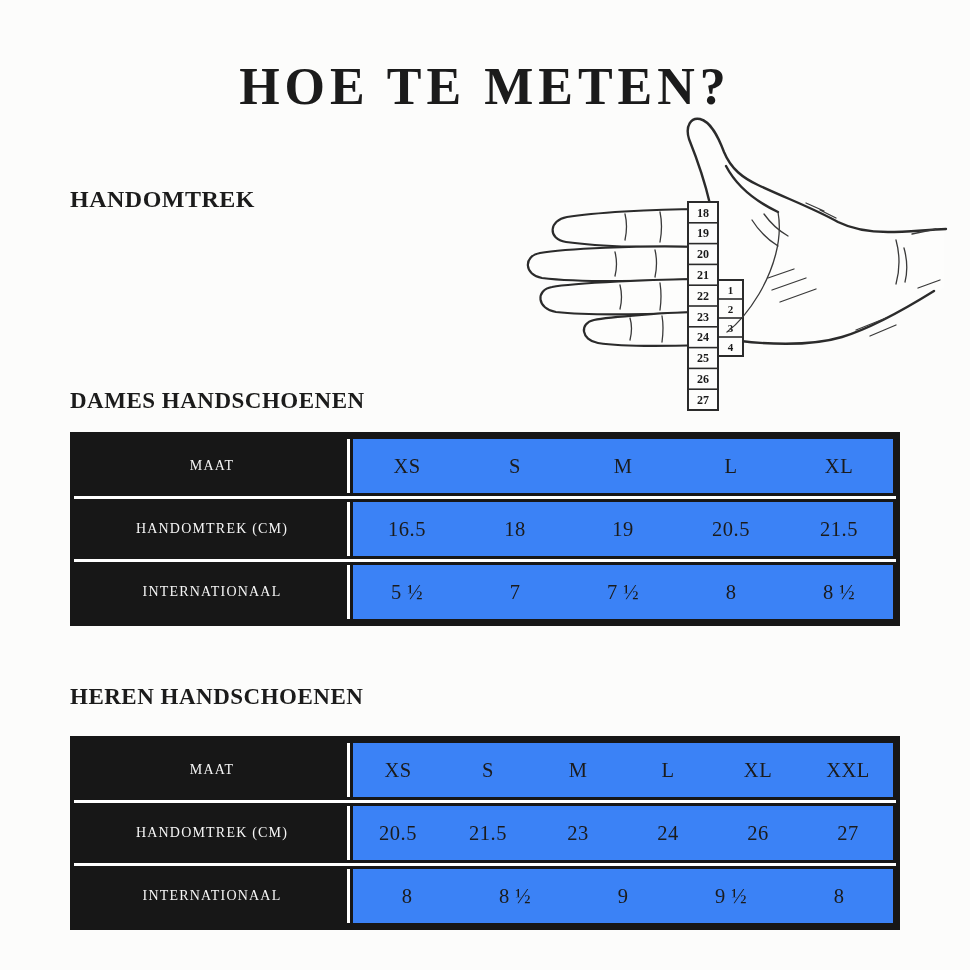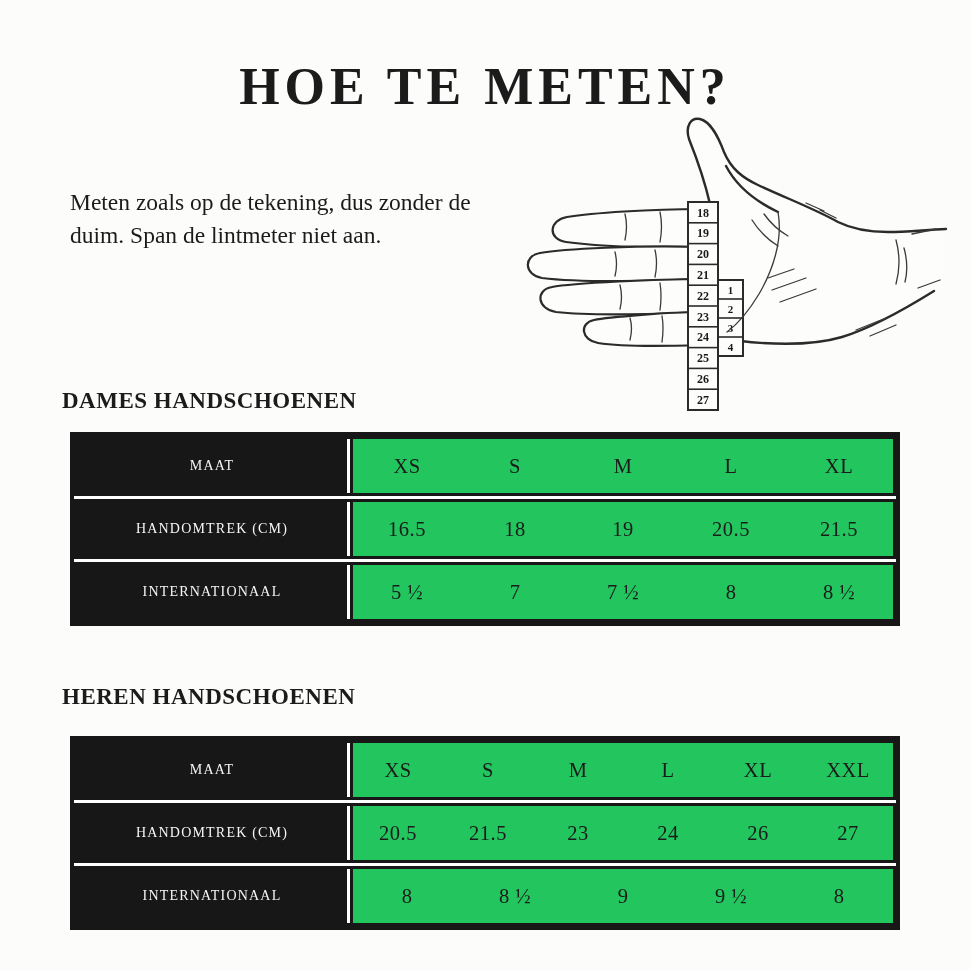--- a/index.html
+++ b/index.html
@@ -70,6 +70,7 @@
 <h1 class="page-title">HOE TE METEN?</h1>
 
 <div class="intro">
+  <h2>HANDOMTREK</h2>
   <p>Meten zoals op de tekening, dus zonder de duim. Span de lintmeter niet aan.</p>
 </div>
 

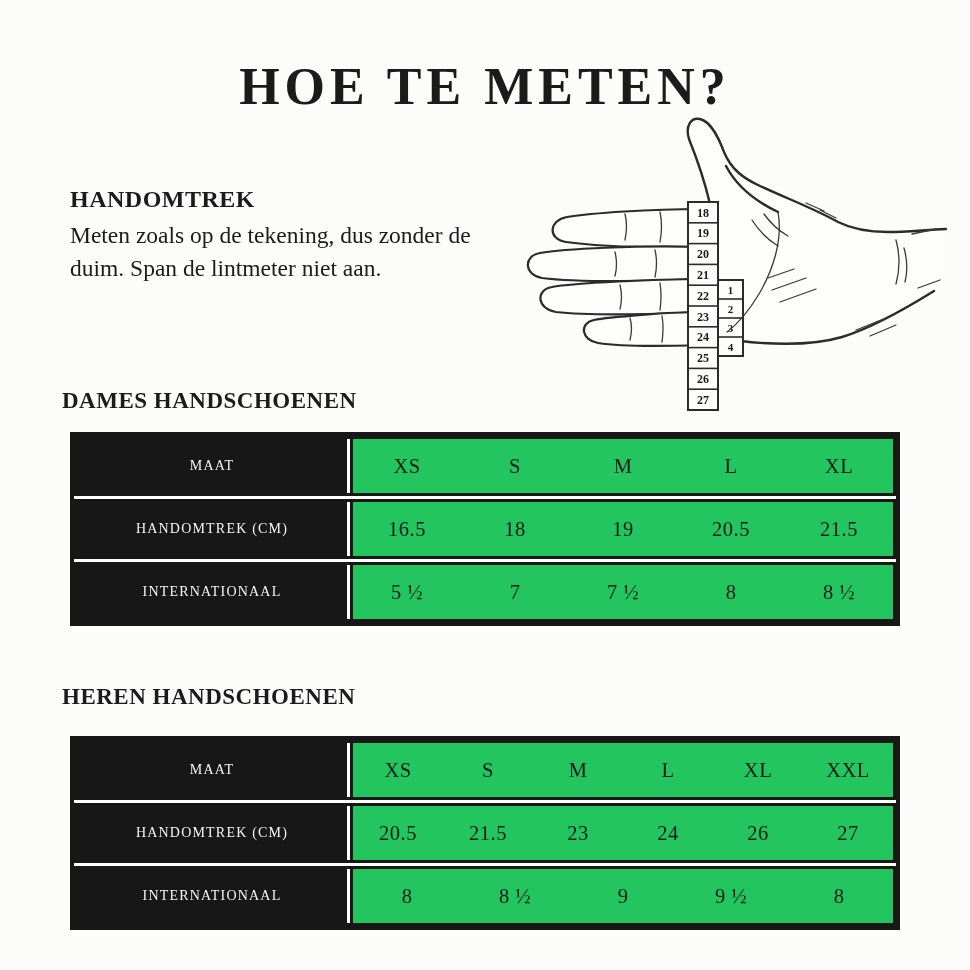--- a/index.html
+++ b/index.html
@@ -71,7 +71,6 @@
 
 <div class="intro">
   <h2>HANDOMTREK</h2>
-  <p>Meten zoals op de tekening, dus zonder de duim. Span de lintmeter niet aan.</p>
 </div>
 
 <div class="illustration">

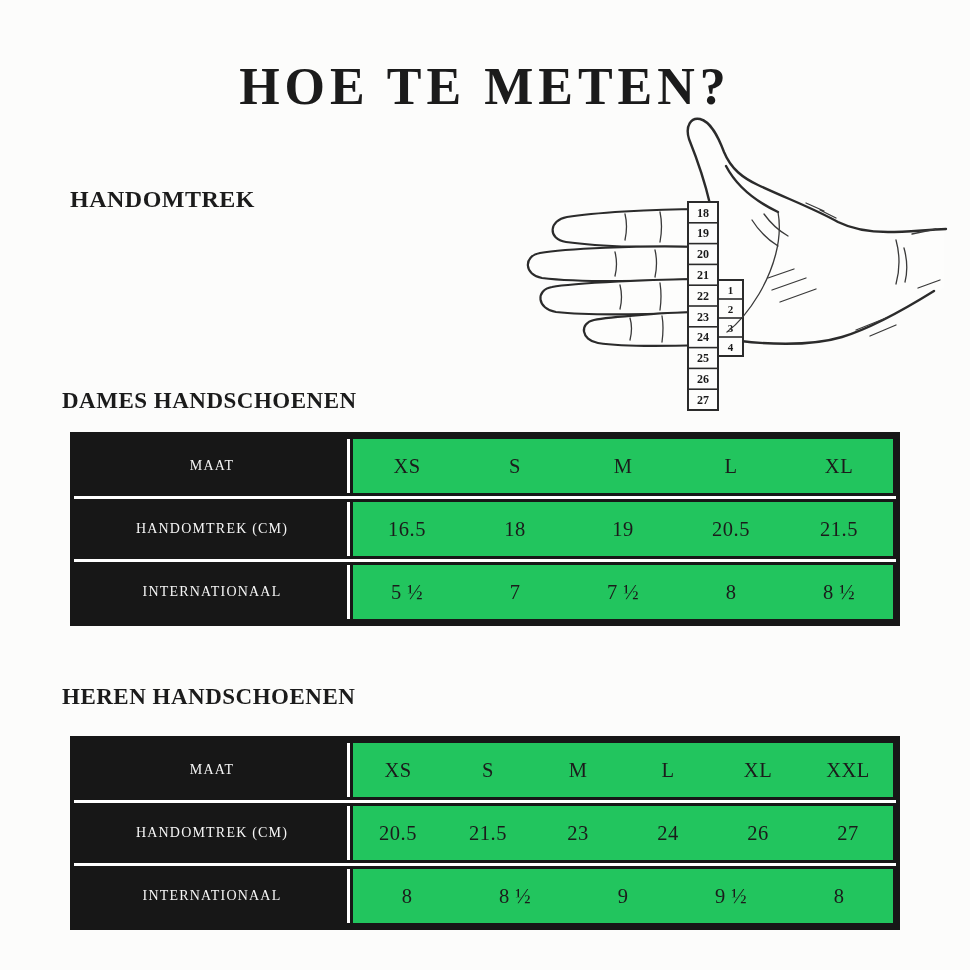--- a/index.html
+++ b/index.html
@@ -39,7 +39,7 @@
   }
   
   .section-heading{
-    position:absolute;left:62px;margin:0;
+    position:absolute;left:70px;margin:0;
     font-size:23px;font-weight:700;letter-spacing:0.5px;
   }
   .heading-dames{top:388px;}

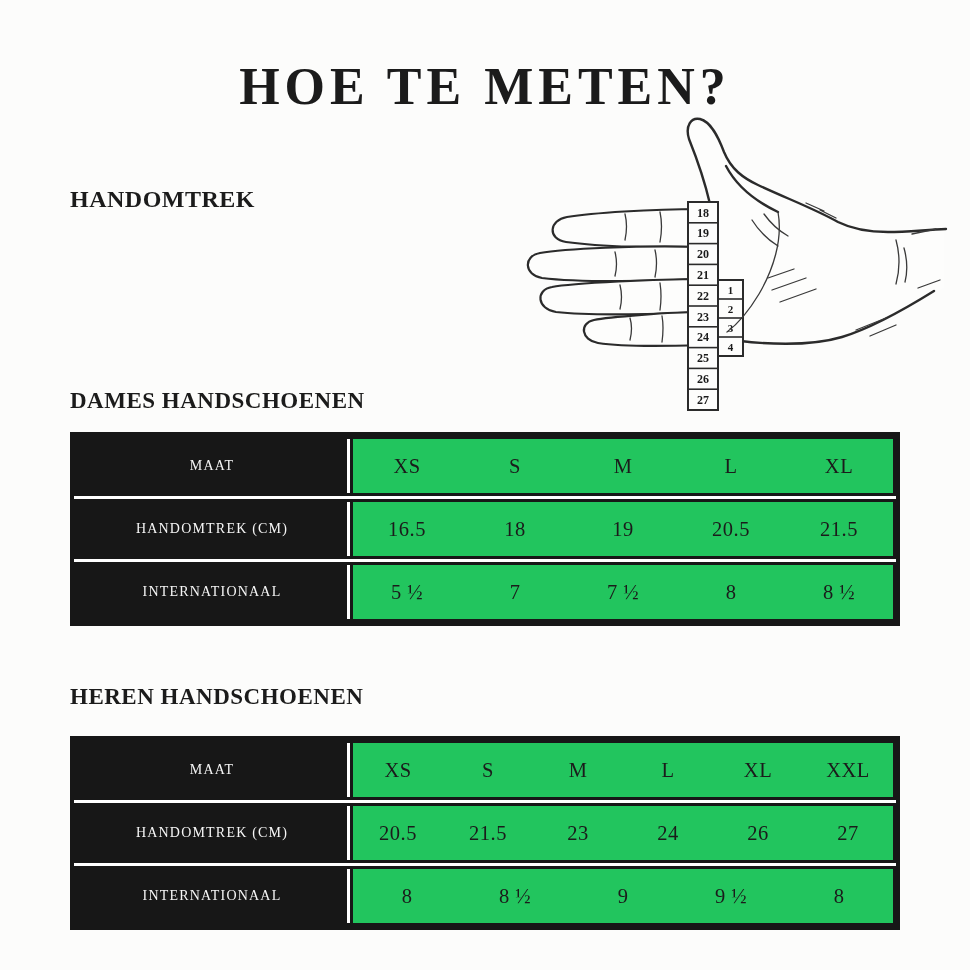--- a/index.html
+++ b/index.html
@@ -58,7 +58,7 @@
     display:flex;align-items:center;justify-content:center;
     font-size:14px;letter-spacing:1.2px;border-right:3px solid #fff;
   }
-  .row-values{flex:1;display:flex;background:#22c55e;border-left:3px solid #171717;}
+  .row-values{flex:1;display:flex;background:#3b82f6;border-left:3px solid #171717;}
   .row-values .cell{
     flex:1;display:flex;align-items:center;justify-content:center;
     font-size:20.5px;color:#1b1b1b;letter-spacing:0.5px;

